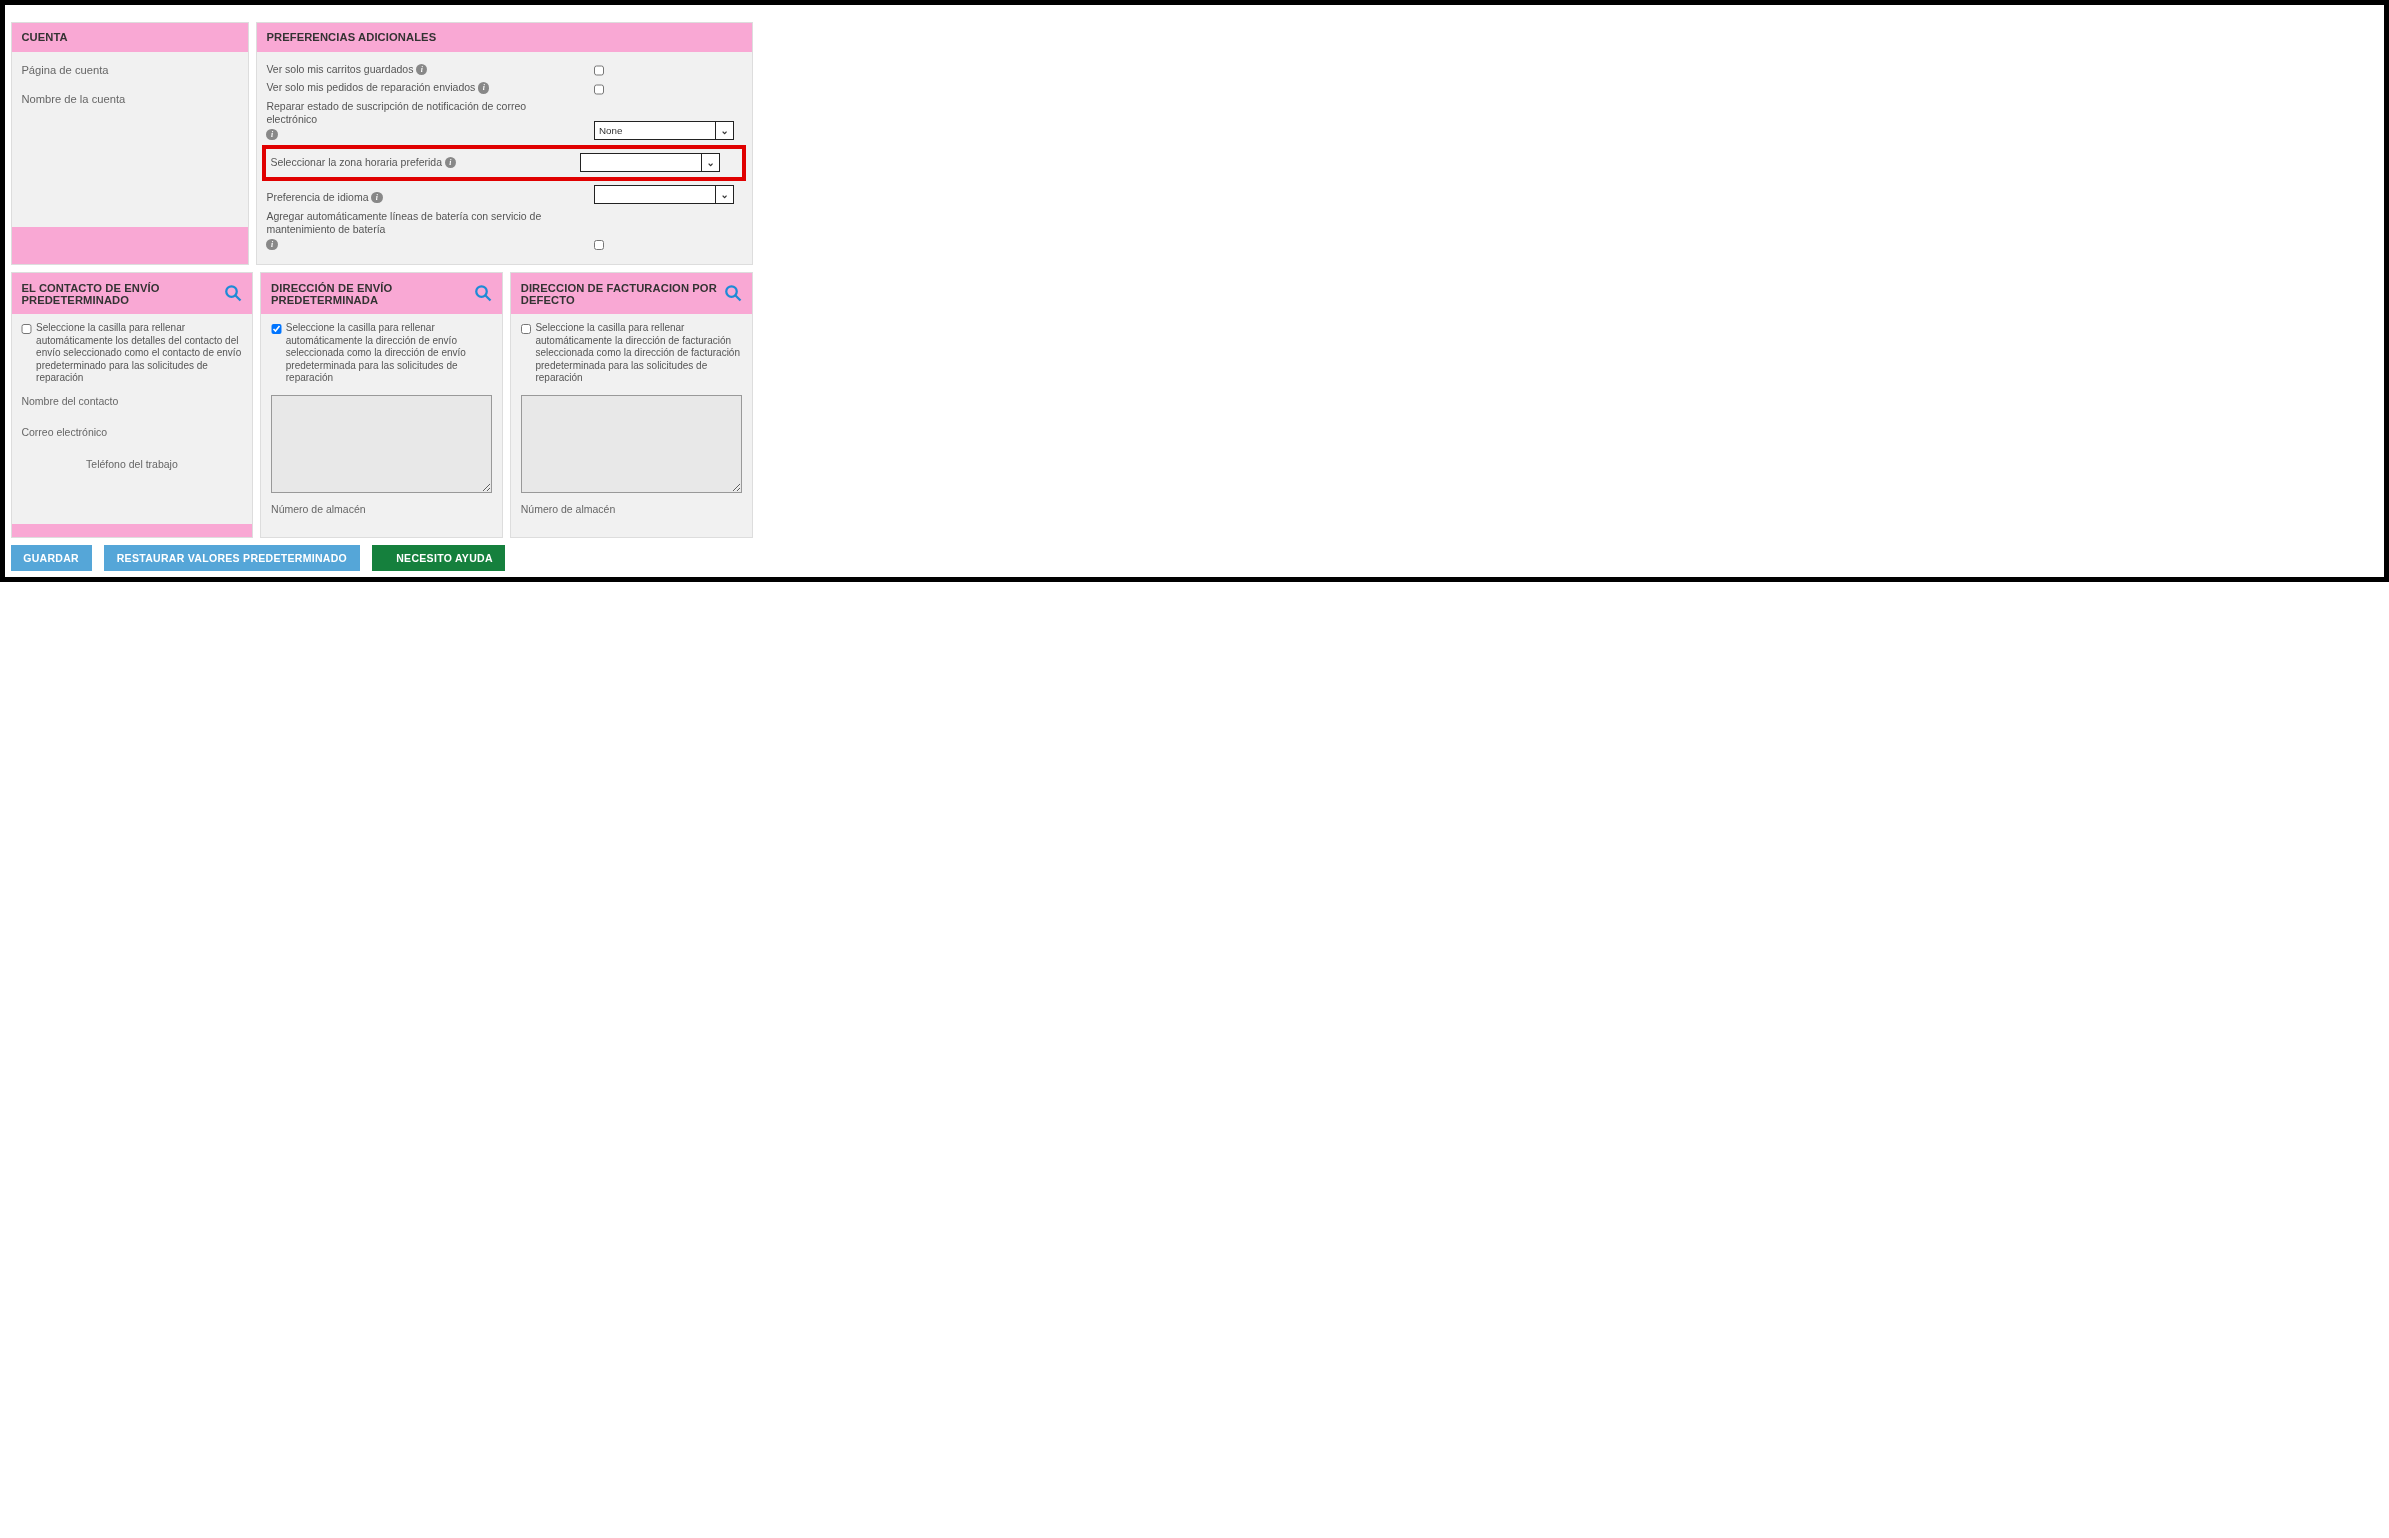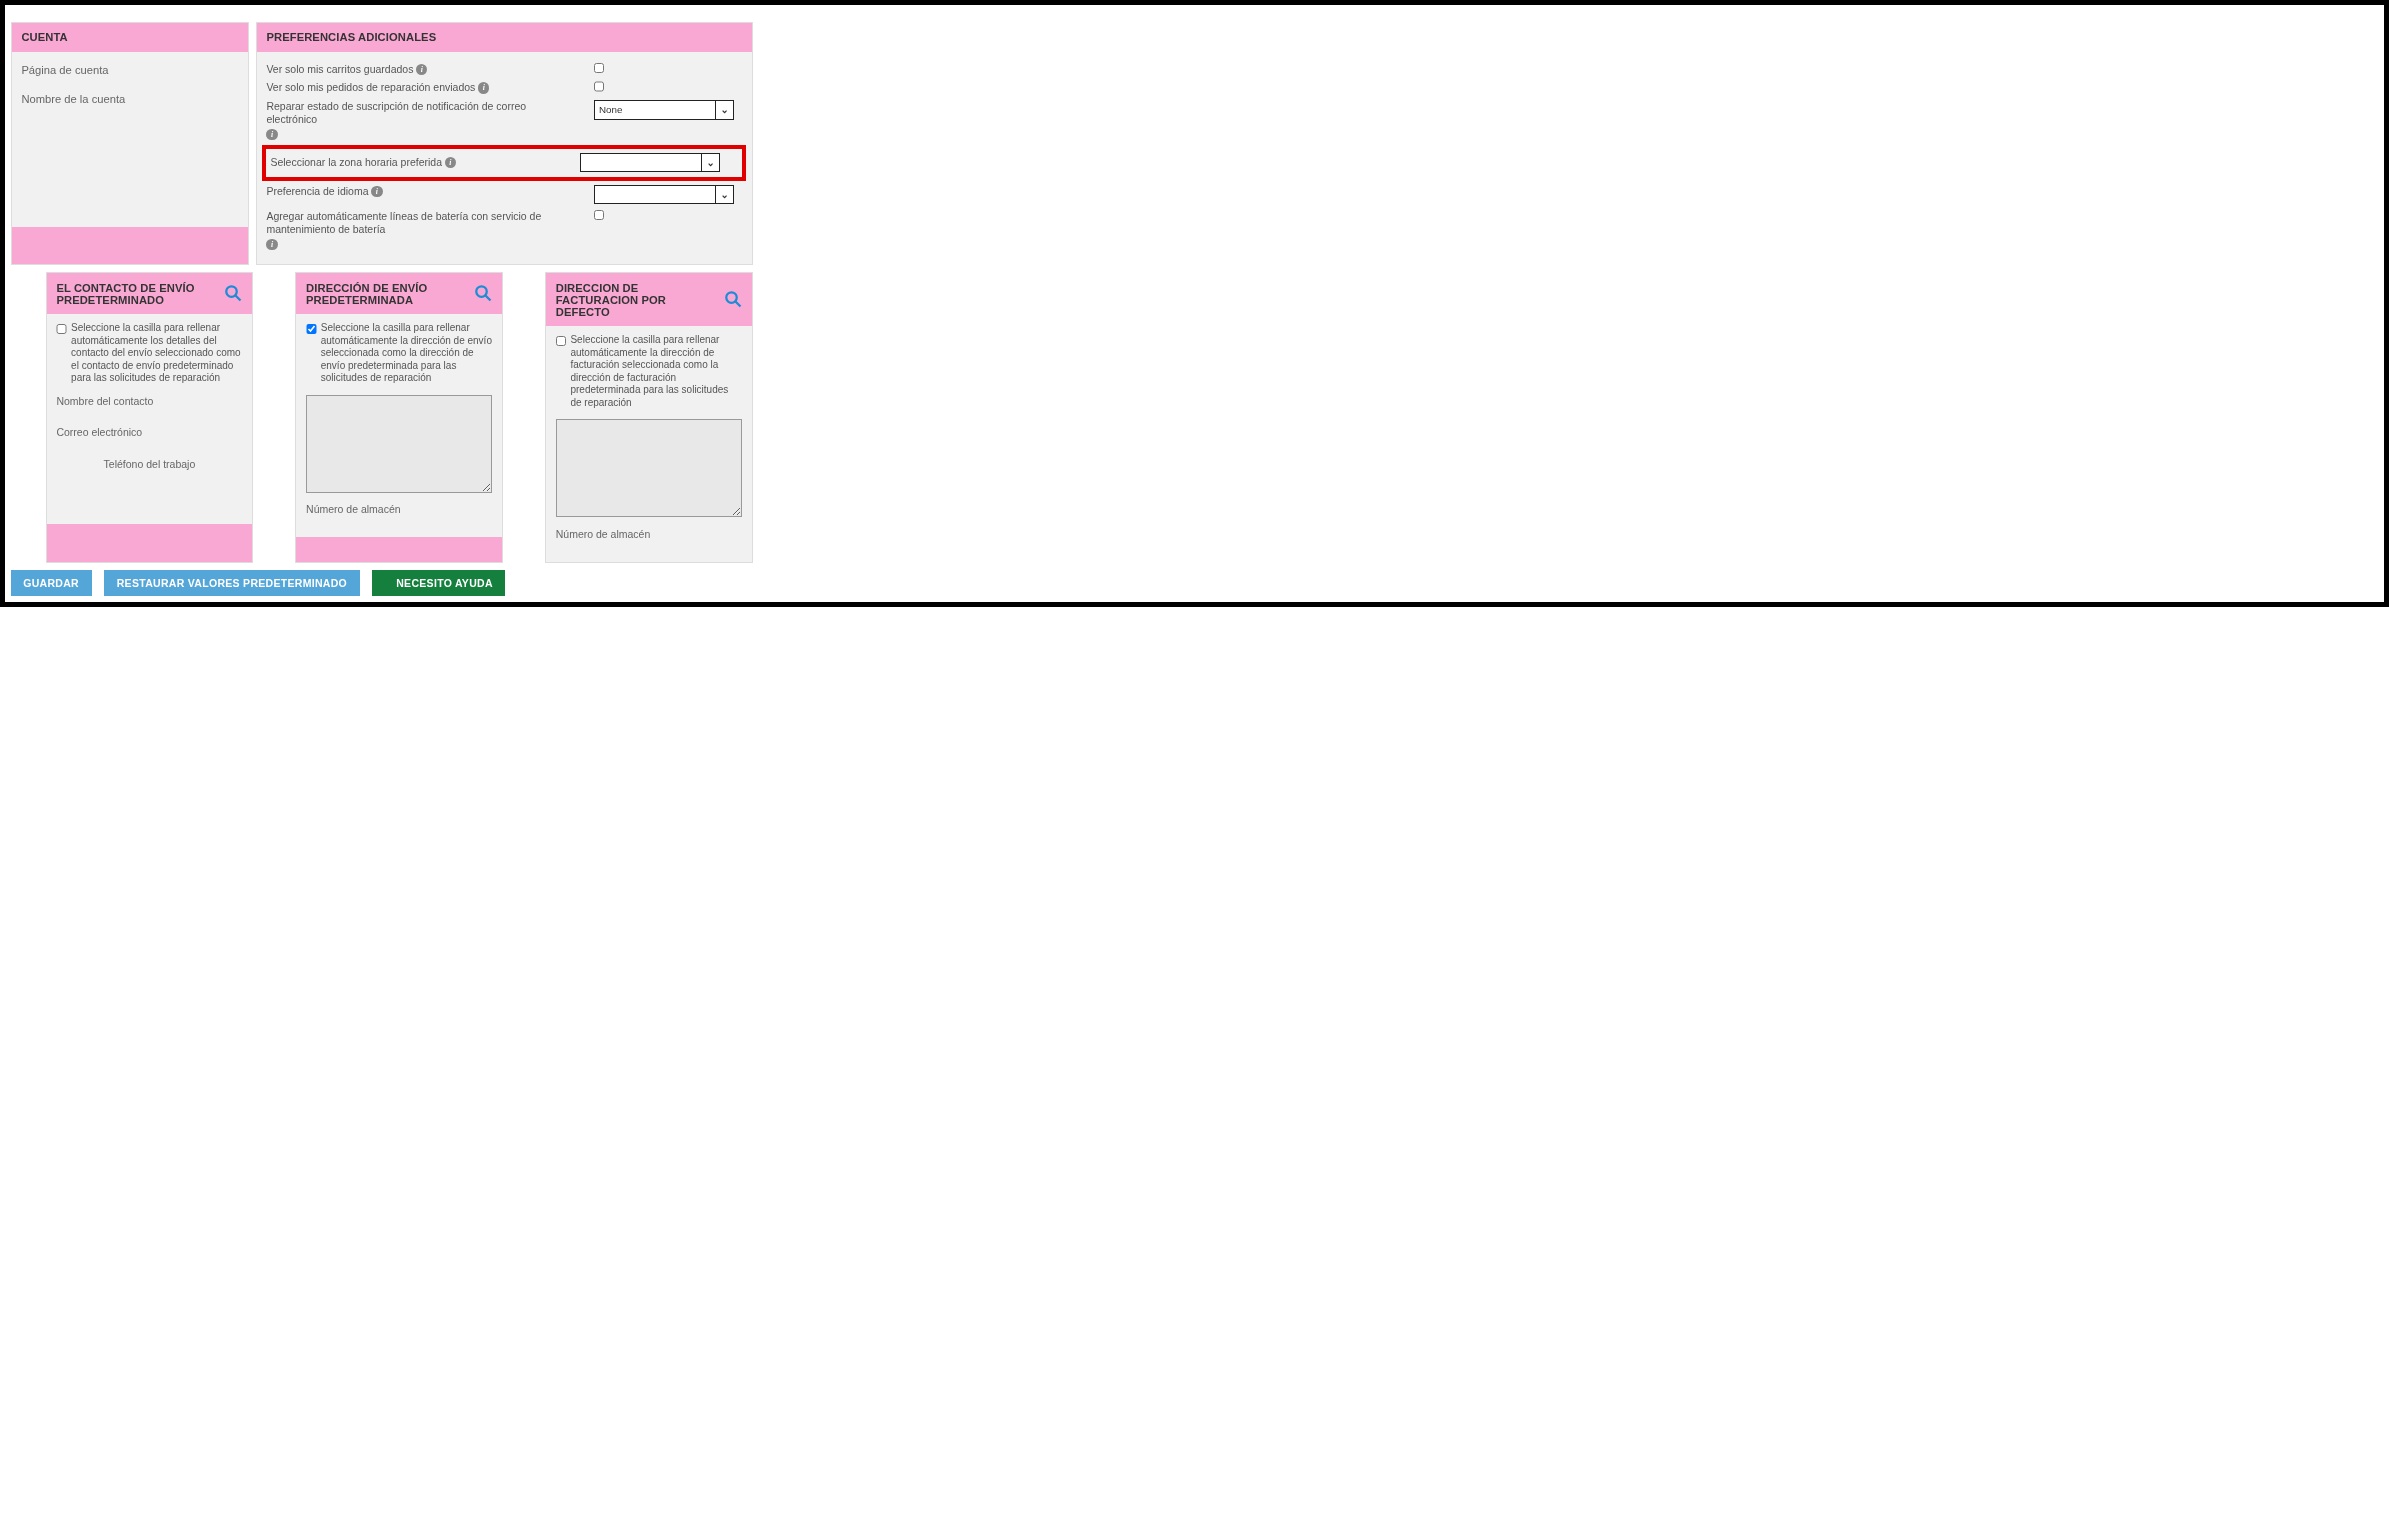--- a/index.html
+++ b/index.html
@@ -66,7 +66,7 @@
   }
   .pref-row {
     display:flex;
-    align-items:flex-start;
+    align-items:flex-end;
     padding:2.8px 0;
     gap:15px;
   }

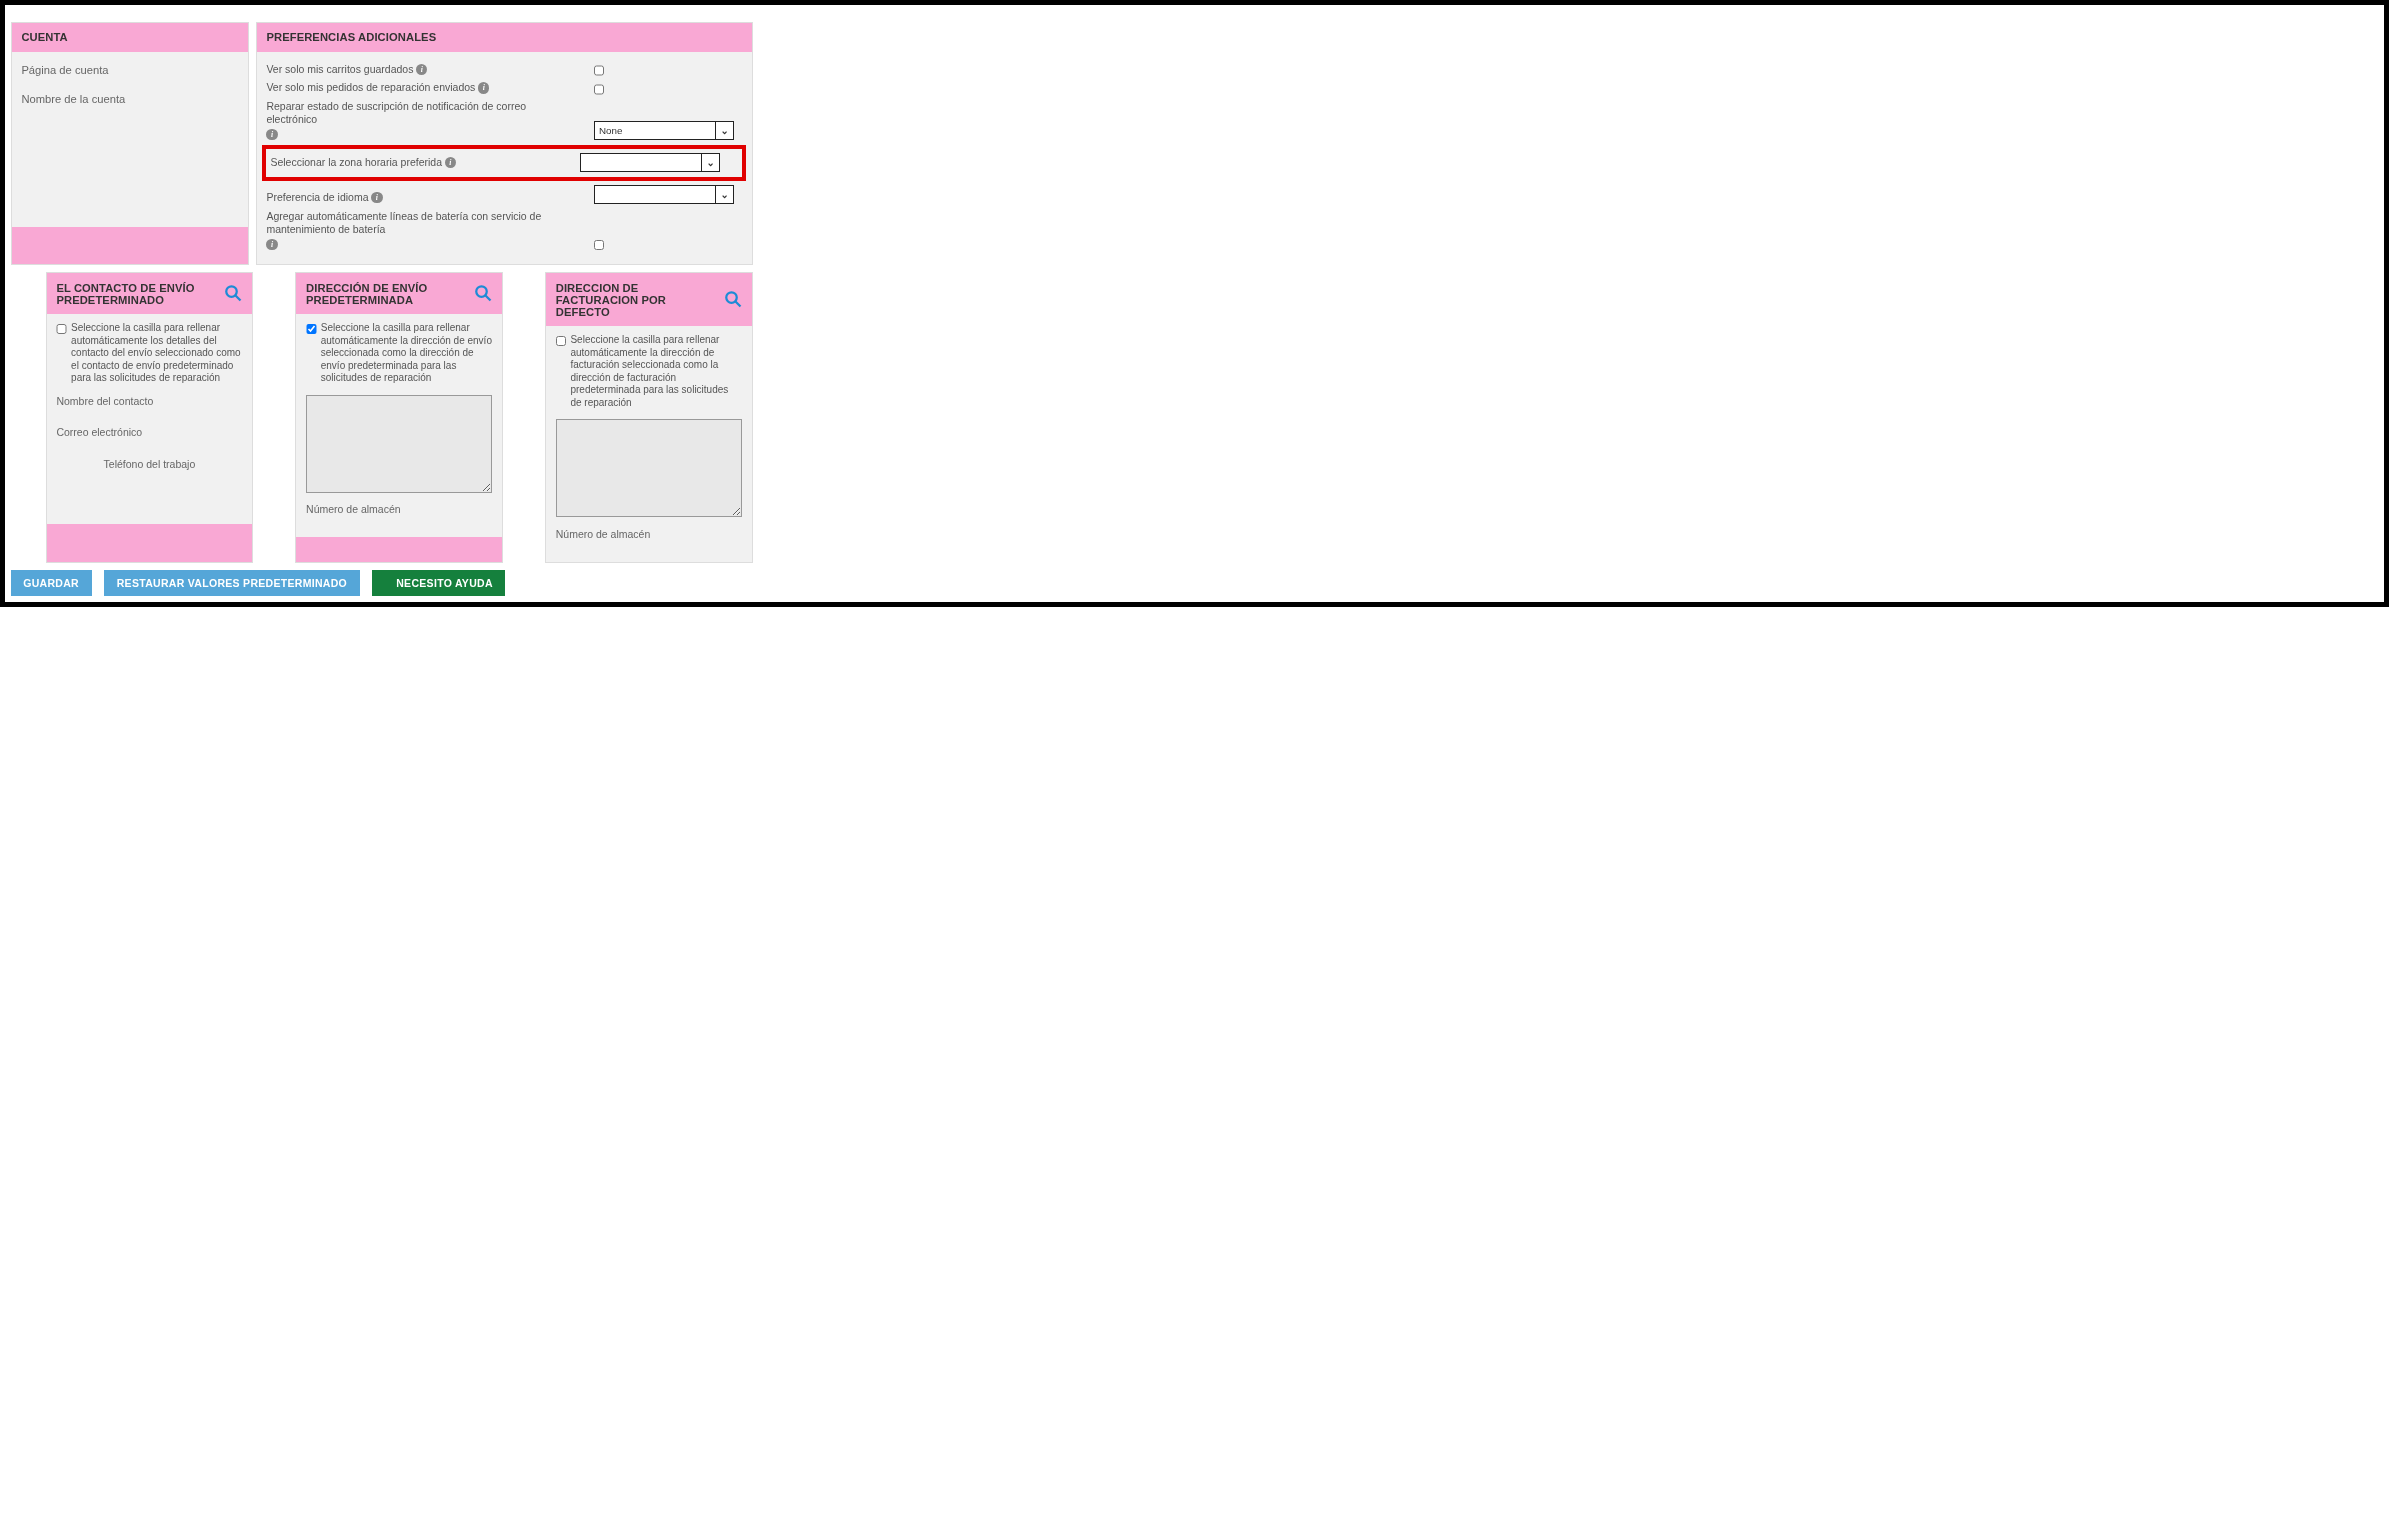--- a/index.html
+++ b/index.html
@@ -126,7 +126,7 @@
     margin-top:7px;
     width:742px;
   }
-  .row3 > .panel { flex:1; width:33%;margin-left:35px; }
+  .row3 > .panel { flex:1; width:33%; }
   .panel-head.with-search{
     display:flex;
     align-items:center;

